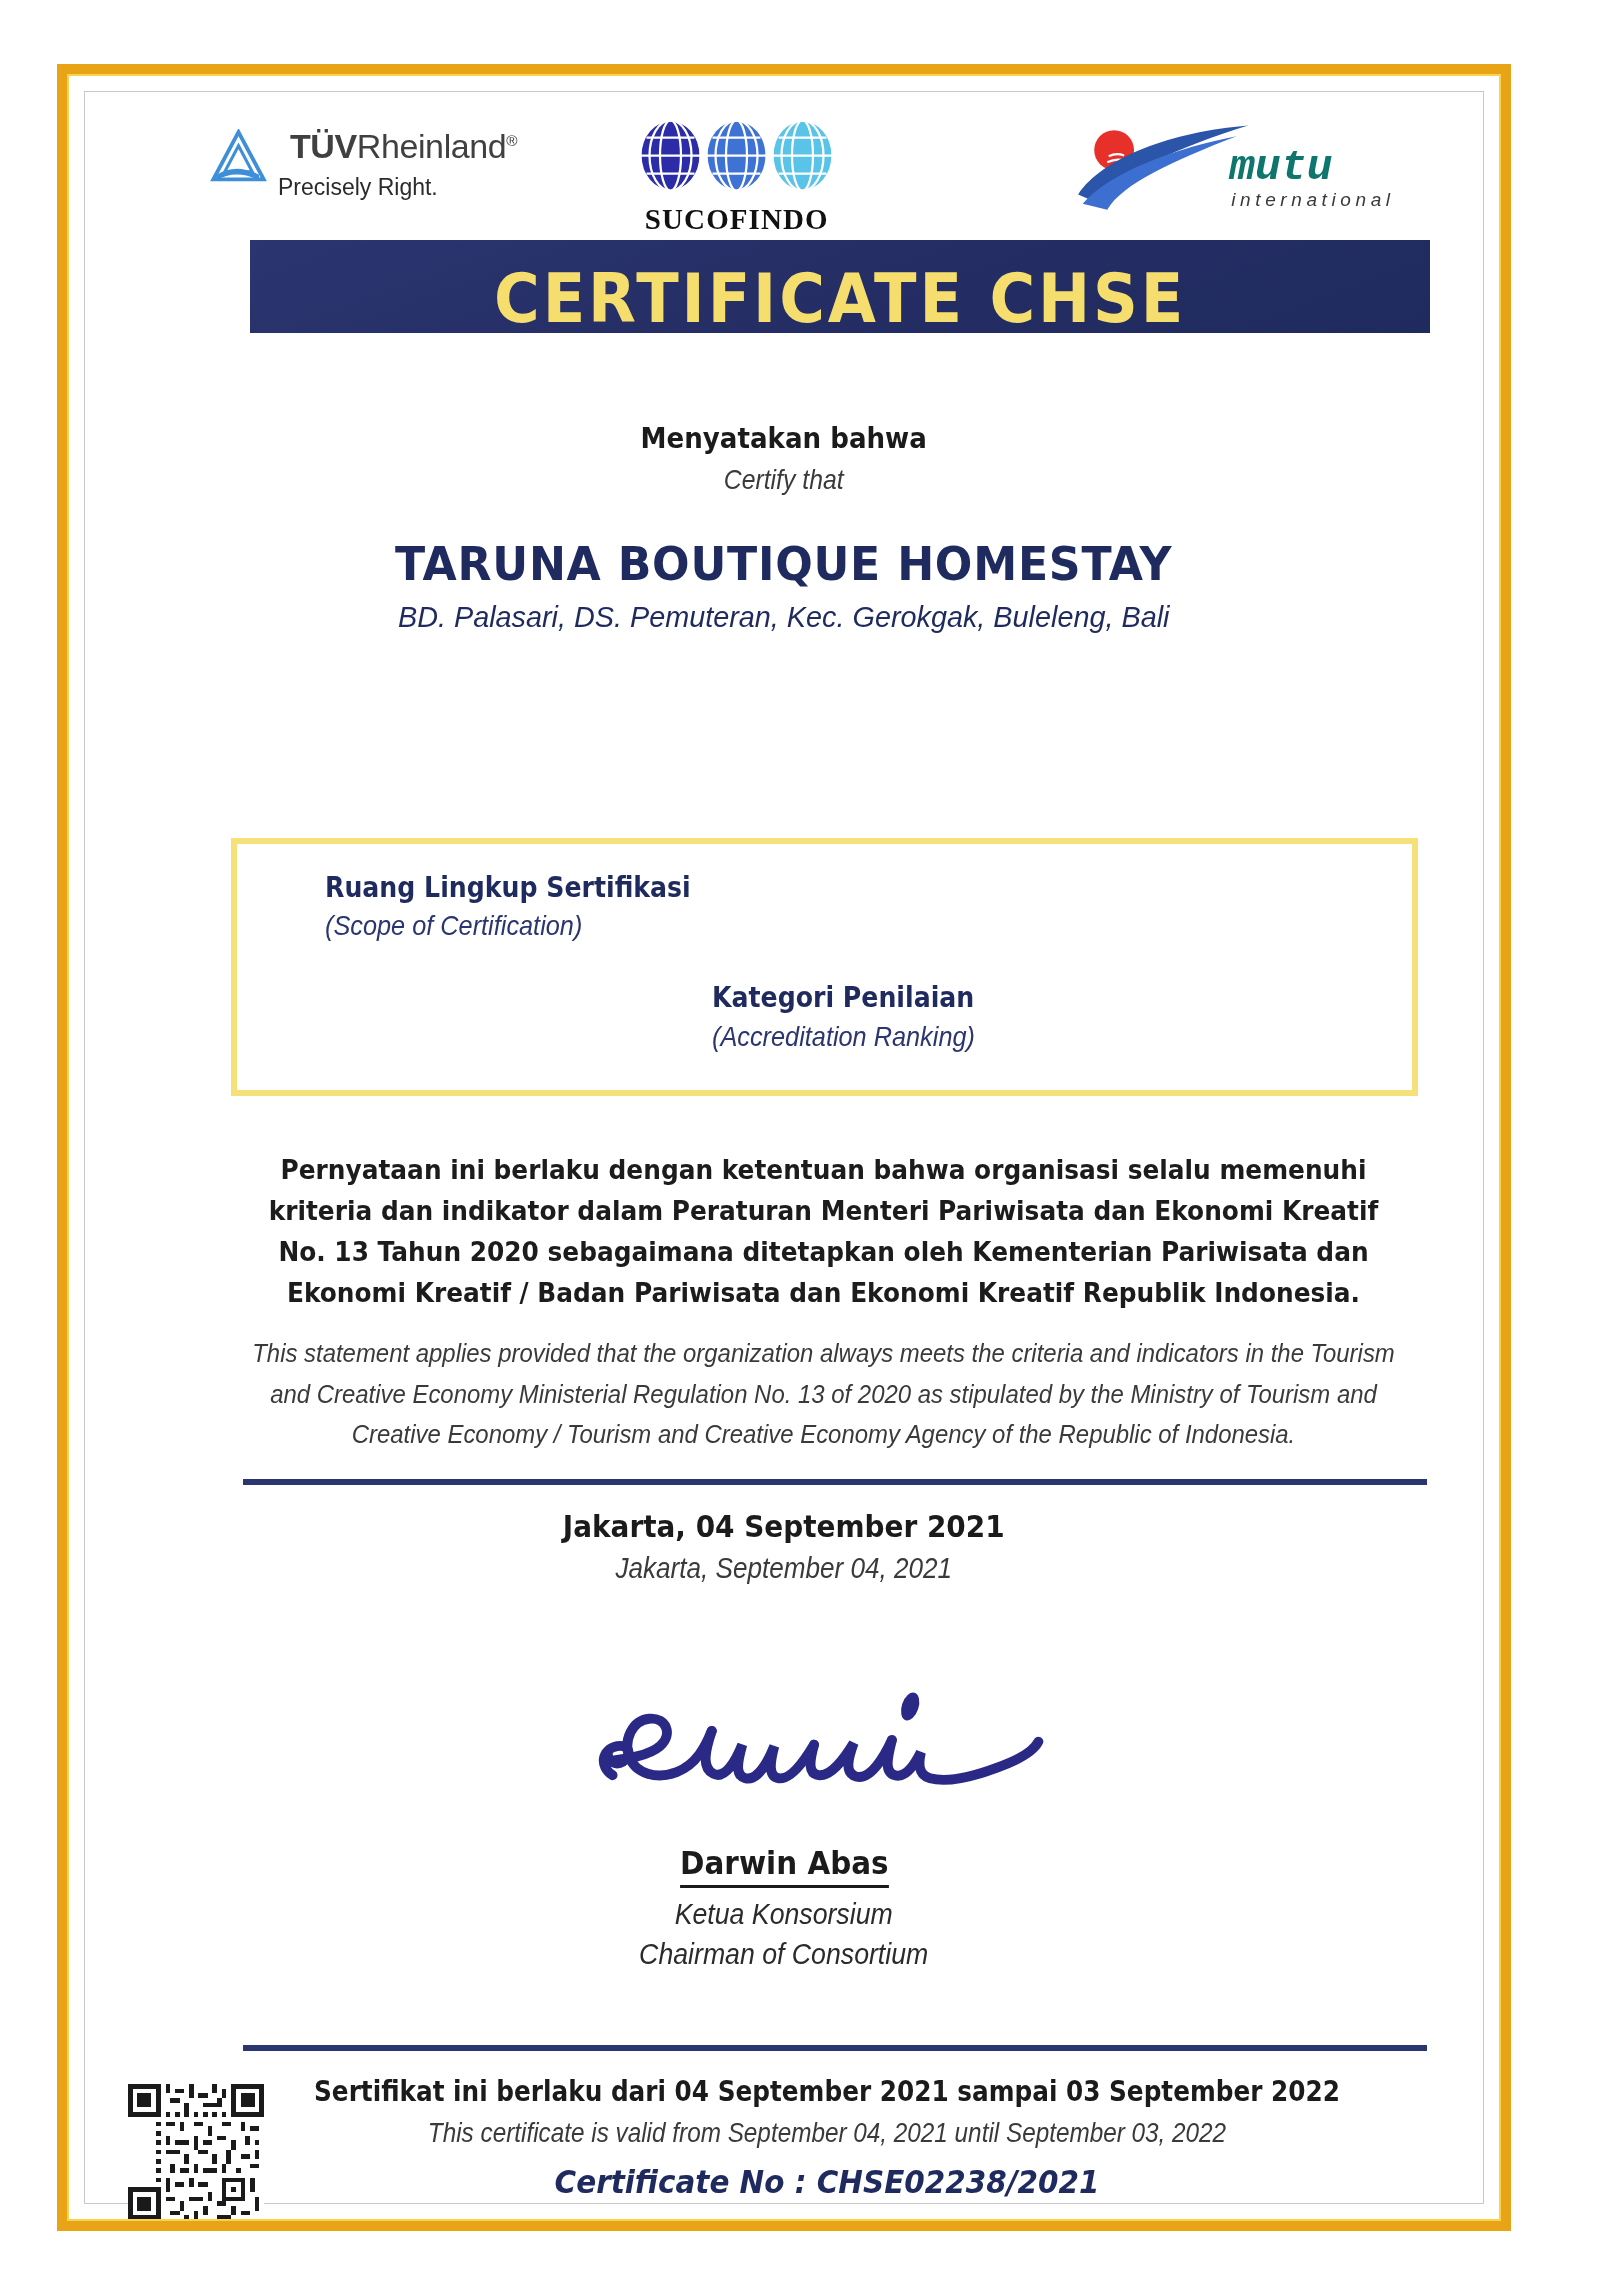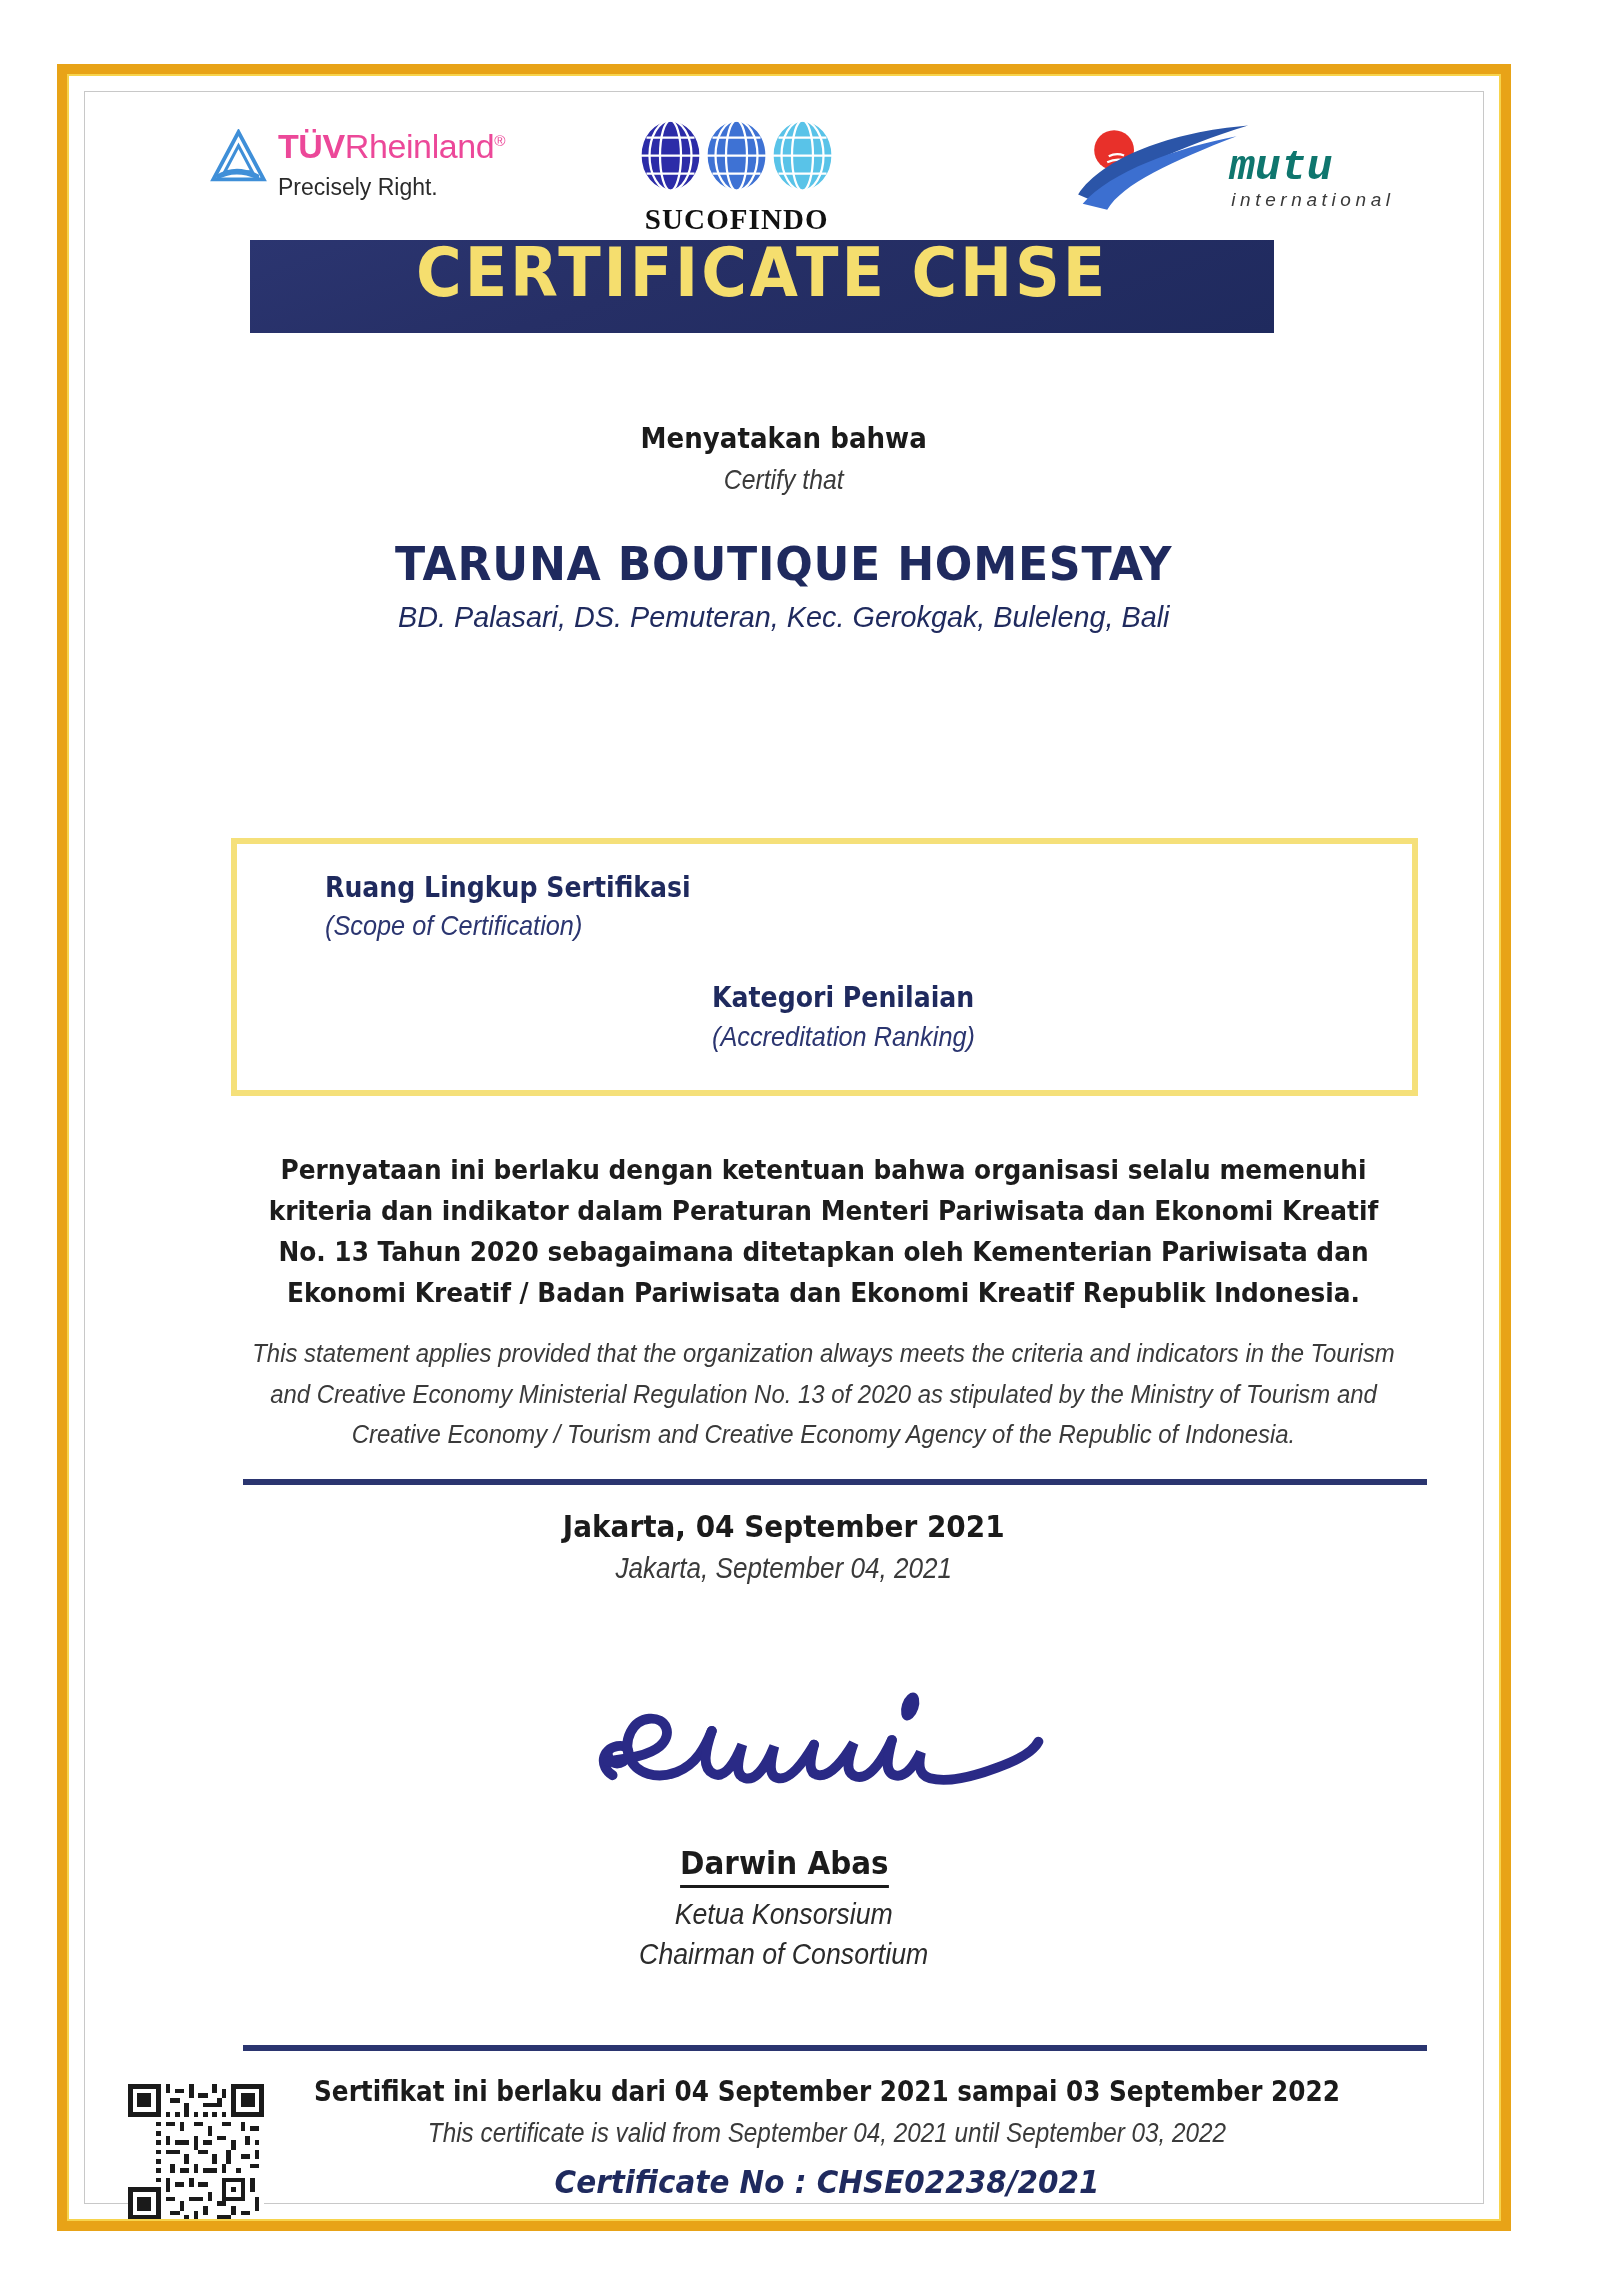--- a/index.html
+++ b/index.html
@@ -72,9 +72,10 @@
   .tuv-name {
     font-size: 34px;
     letter-spacing: -0.4px;
-    color: #ec4899;
+    color: #404040;
     line-height: 1;
     white-space: nowrap;
+    margin-left: 12px;
   }
   .tuv-name .b { font-weight: bold; }
   .tuv-name .reg { font-size: 15.3px; vertical-align: super; }

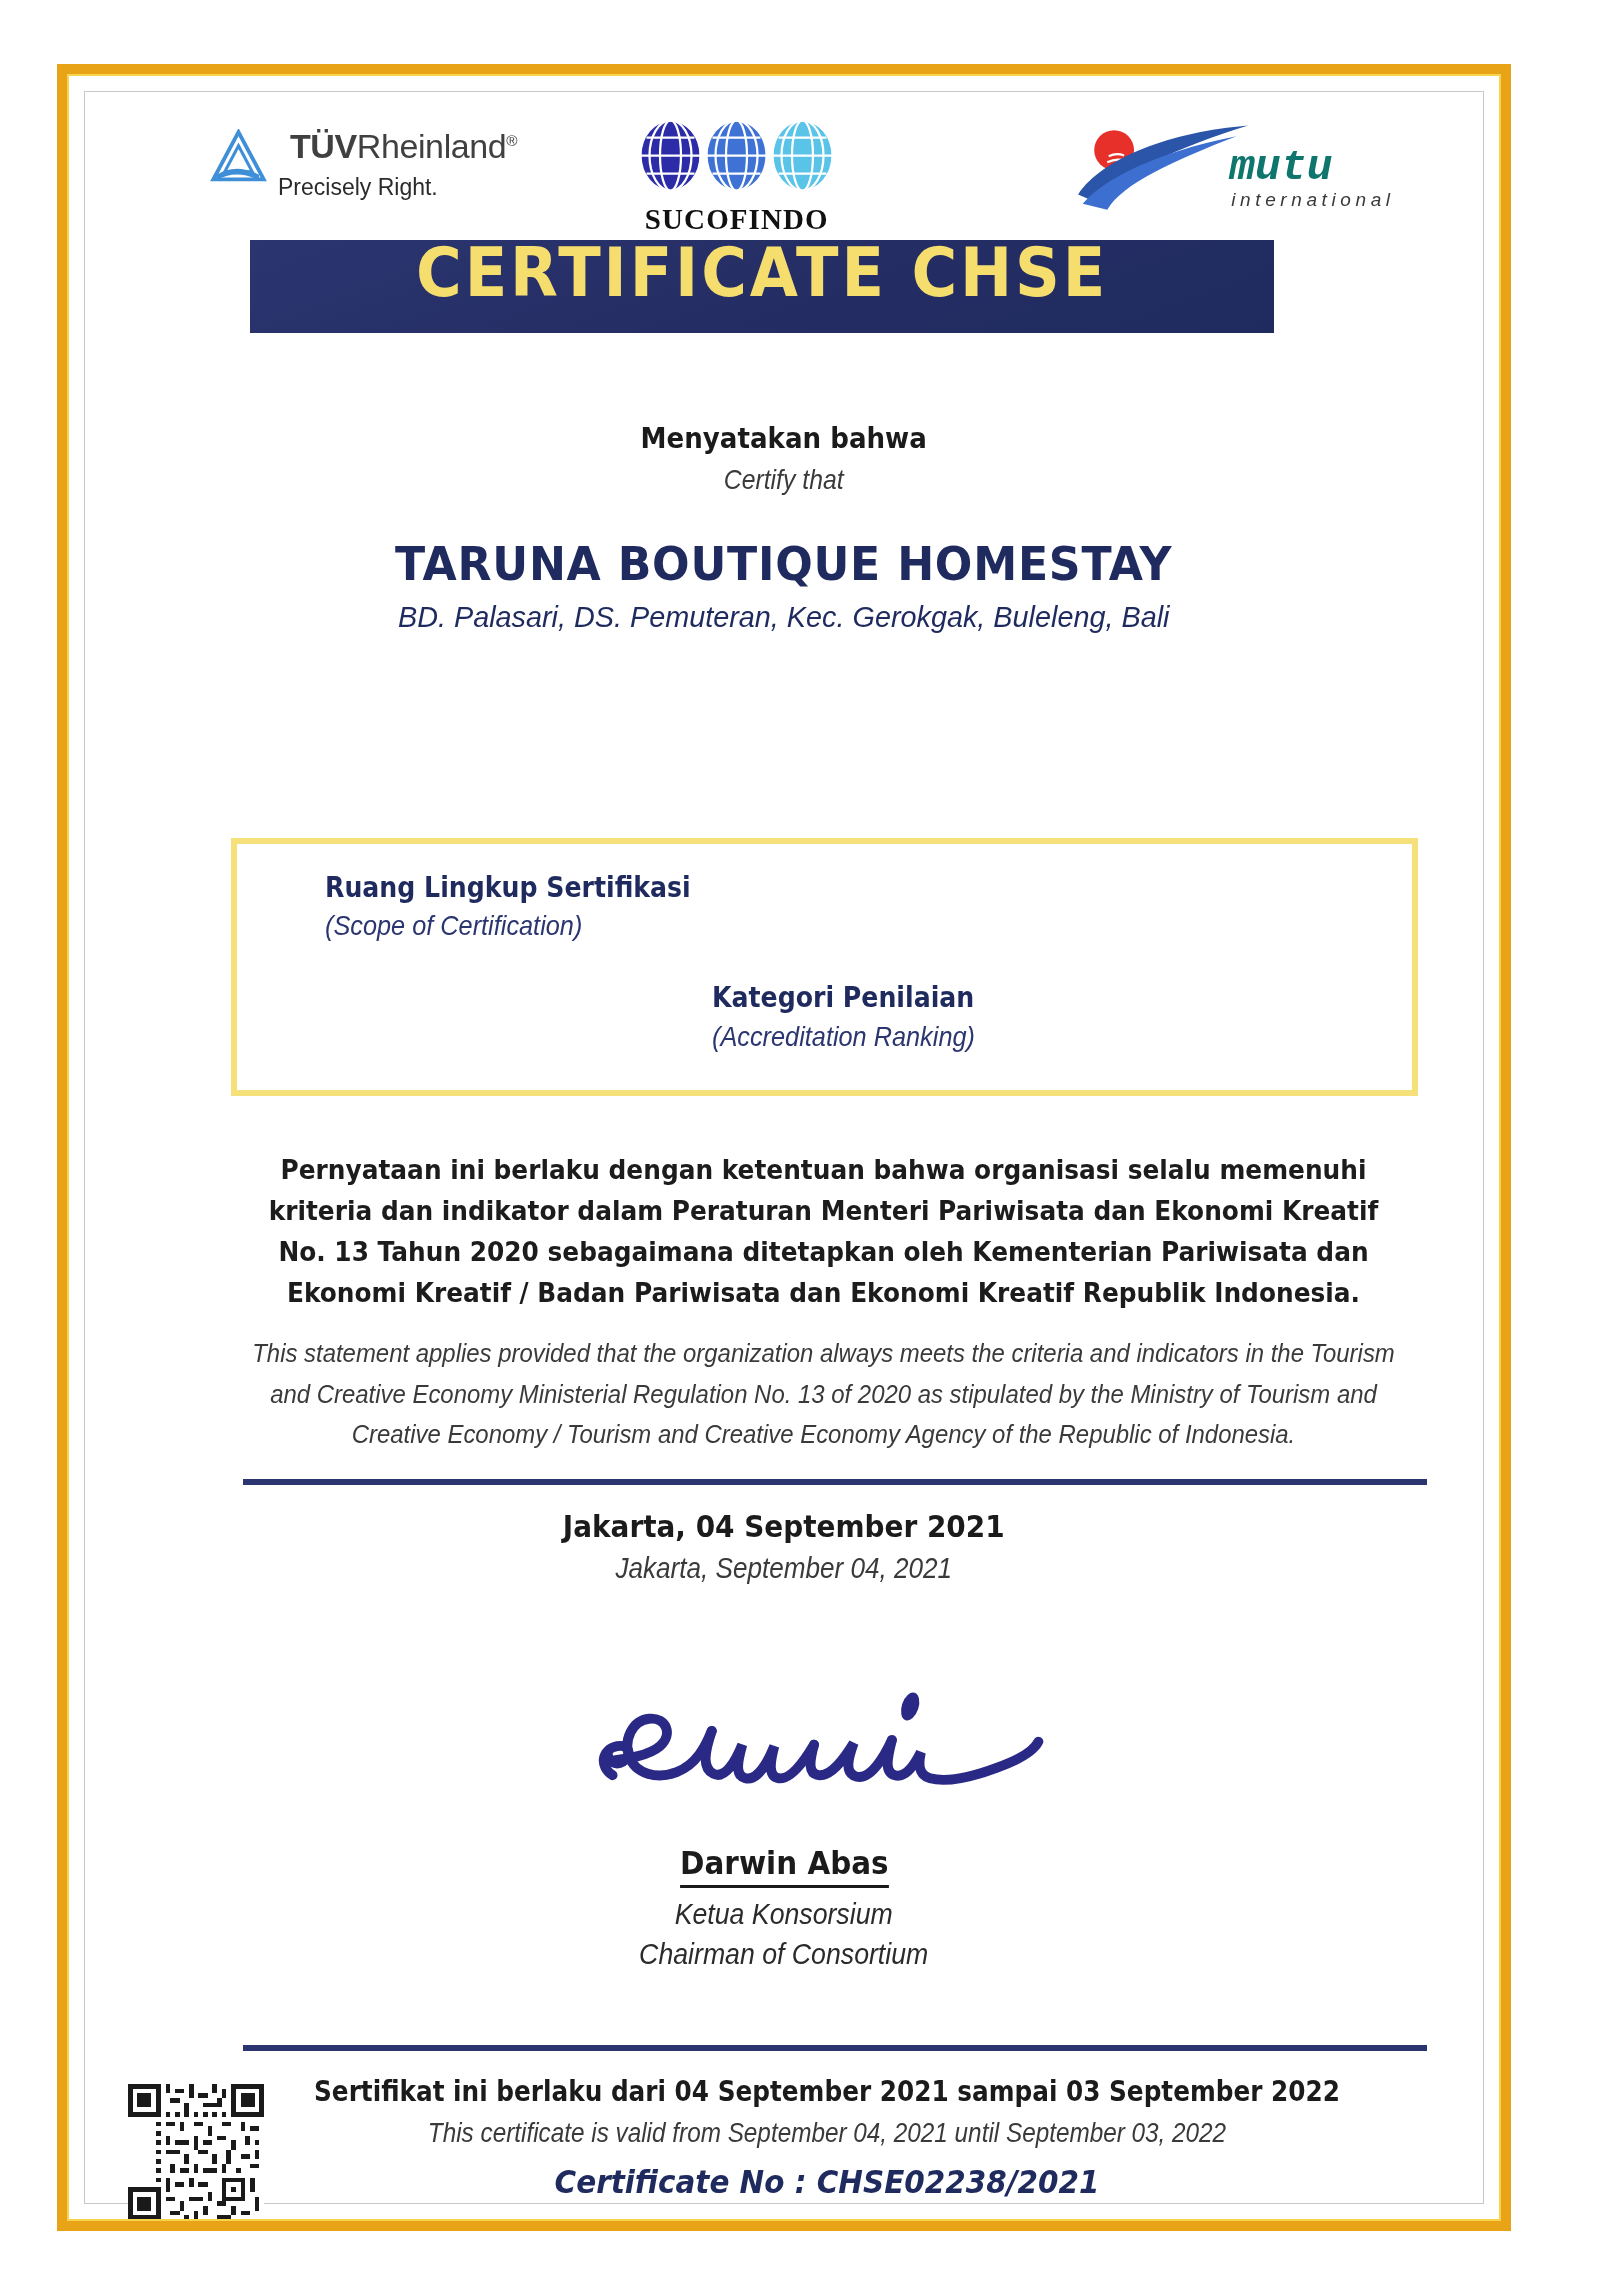--- a/index.html
+++ b/index.html
@@ -138,11 +138,11 @@
     position: absolute;
     left: 165px;
     top: 148px;
-    width: 1024px;
+    width: 1180px;
     height: 93px;
     background: linear-gradient(160deg, #2b3570 0%, #262f66 40%, #1f2a5e 100%);
     display: flex;
-    align-items: flex-start;
+    align-items: flex-end;
     justify-content: center;
     overflow: hidden;
   }

